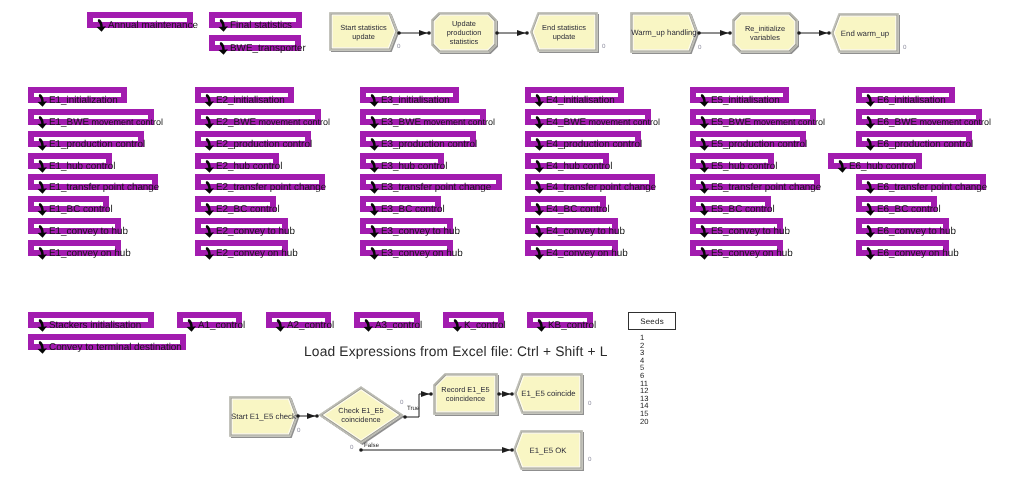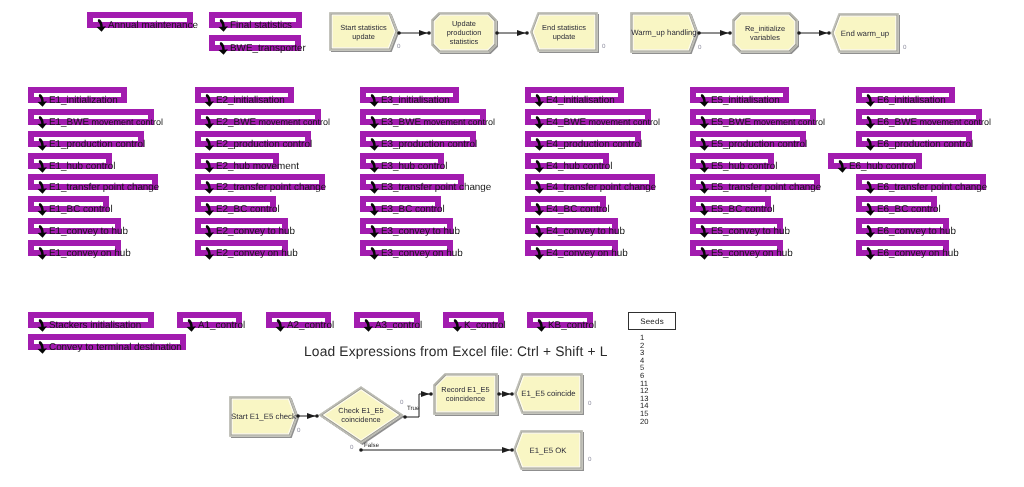--- a/index.html
+++ b/index.html
@@ -159,7 +159,7 @@
             <path d="M1.8 1.1 C1.8 0.3 2.6 -0.1 3.4 0.3 C5.4 1.6 6.4 4.0 6.5 7.5 L9.6 6.9 L5.4 12.3 L0.5 7.6 L4.1 7.5 C4.0 5.0 3.3 3.4 1.8 2.3 Z" fill="#060606"></path>
           </svg>
         </span>
-        <span class="tx">E2_hub movement</span>
+        <span class="tx">E2_hub control</span>
       </div>
       <div class="lbl" style="left: 195px; top: 174px; width: 130px;">
         <span class="ic">

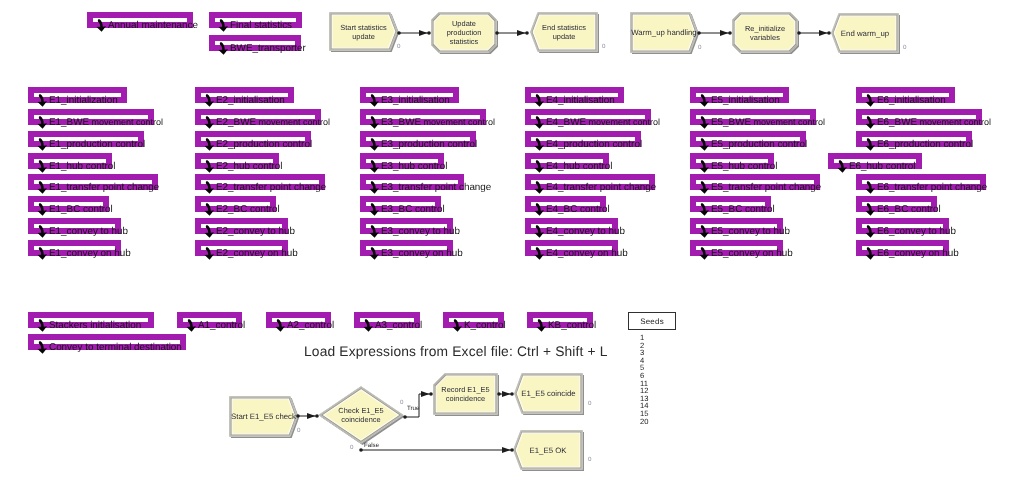--- a/index.html
+++ b/index.html
@@ -225,7 +225,7 @@
         </span>
         <span class="tx">E3_hub control</span>
       </div>
-      <div class="lbl" style="left: 360px; top: 174px; width: 104px; padding-left: 8px;">
+      <div class="lbl" style="left: 360px; top: 174px; width: 142px; padding-left: 8px;">
         <span class="ic">
           <svg viewBox="0 0 10 12.5" width="10.4" height="13" aria-hidden="true">
             <path d="M1.8 1.1 C1.8 0.3 2.6 -0.1 3.4 0.3 C5.4 1.6 6.4 4.0 6.5 7.5 L9.6 6.9 L5.4 12.3 L0.5 7.6 L4.1 7.5 C4.0 5.0 3.3 3.4 1.8 2.3 Z" fill="#060606"></path>

